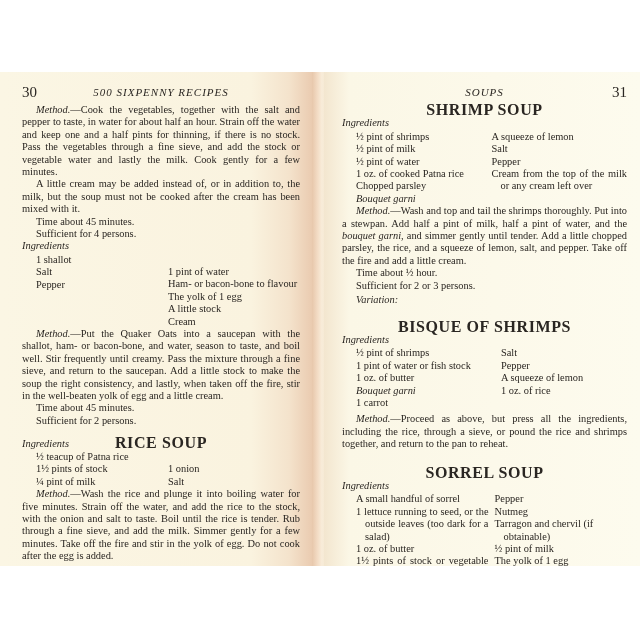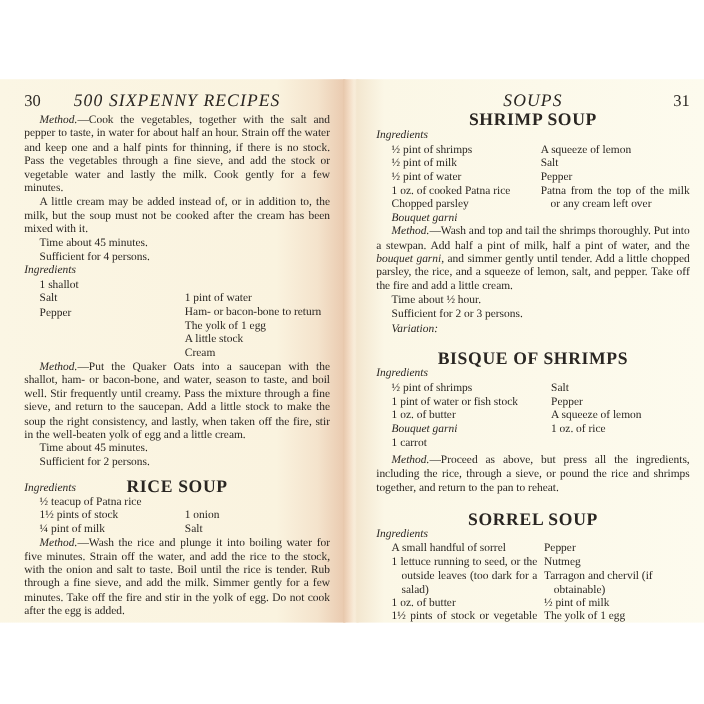--- a/index.html
+++ b/index.html
@@ -17,7 +17,7 @@
   .pno{position:absolute;top:0;font-size:15px;}
   .left .pno{left:0;}
   .right .pno{right:0;}
-  .rtitle{text-align:center;font-style:italic;letter-spacing:1px;font-size:16px;}
+  .rtitle{text-align:center;font-style:italic;letter-spacing:1px;font-size:11px;}
   p{margin:0;text-align:justify;}
   .ind{text-indent:14px;}
   .m{font-style:italic;}

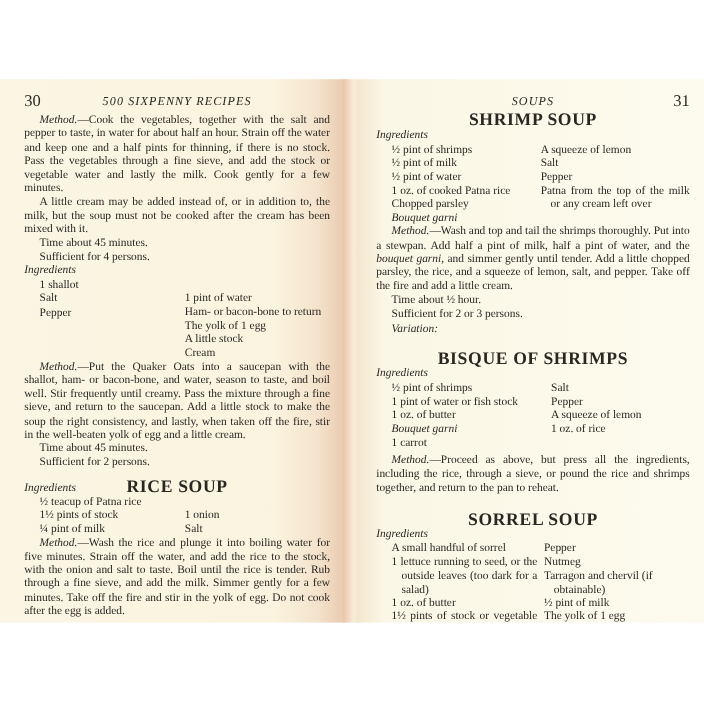--- a/index.html
+++ b/index.html
@@ -111,7 +111,7 @@
           <div class="item">A squeeze of lemon</div>
           <div class="item">Salt</div>
           <div class="item">Pepper</div>
-          <div class="item" style="text-align:justify">Patna from the top of the milk or any cream left over</div>
+          <div class="item" style="text-align:justify">Cream from the top of the milk or any cream left over</div>
         </div>
       </div>
       <p class="ind"><span class="m">Method.</span><span>—Wash and top and tail the shrimps thoroughly. Put into a stewpan. Add half a pint of milk, half a pint of water, and the </span><span class="it">bouquet garni</span><span>, and simmer gently until tender. Add a little chopped parsley, the rice, and a squeeze of lemon, salt, and pepper. Take off the fire and add a little cream.</span></p>

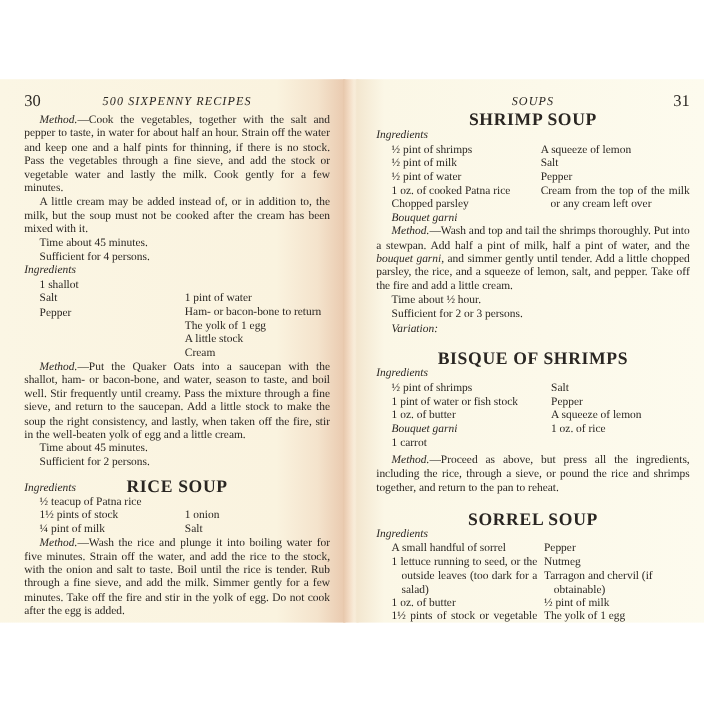--- a/index.html
+++ b/index.html
@@ -54,7 +54,7 @@
         </div>
         <div class="col" style="padding-top:12px;">
           <div class="item">1 pint of water</div>
-          <div class="item">Ham- or bacon-bone to return</div>
+          <div class="item">Ham- or bacon-bone to flavour</div>
           <div class="item">The yolk of 1 egg</div>
           <div class="item">A little stock</div>
           <div class="item">Cream</div>

